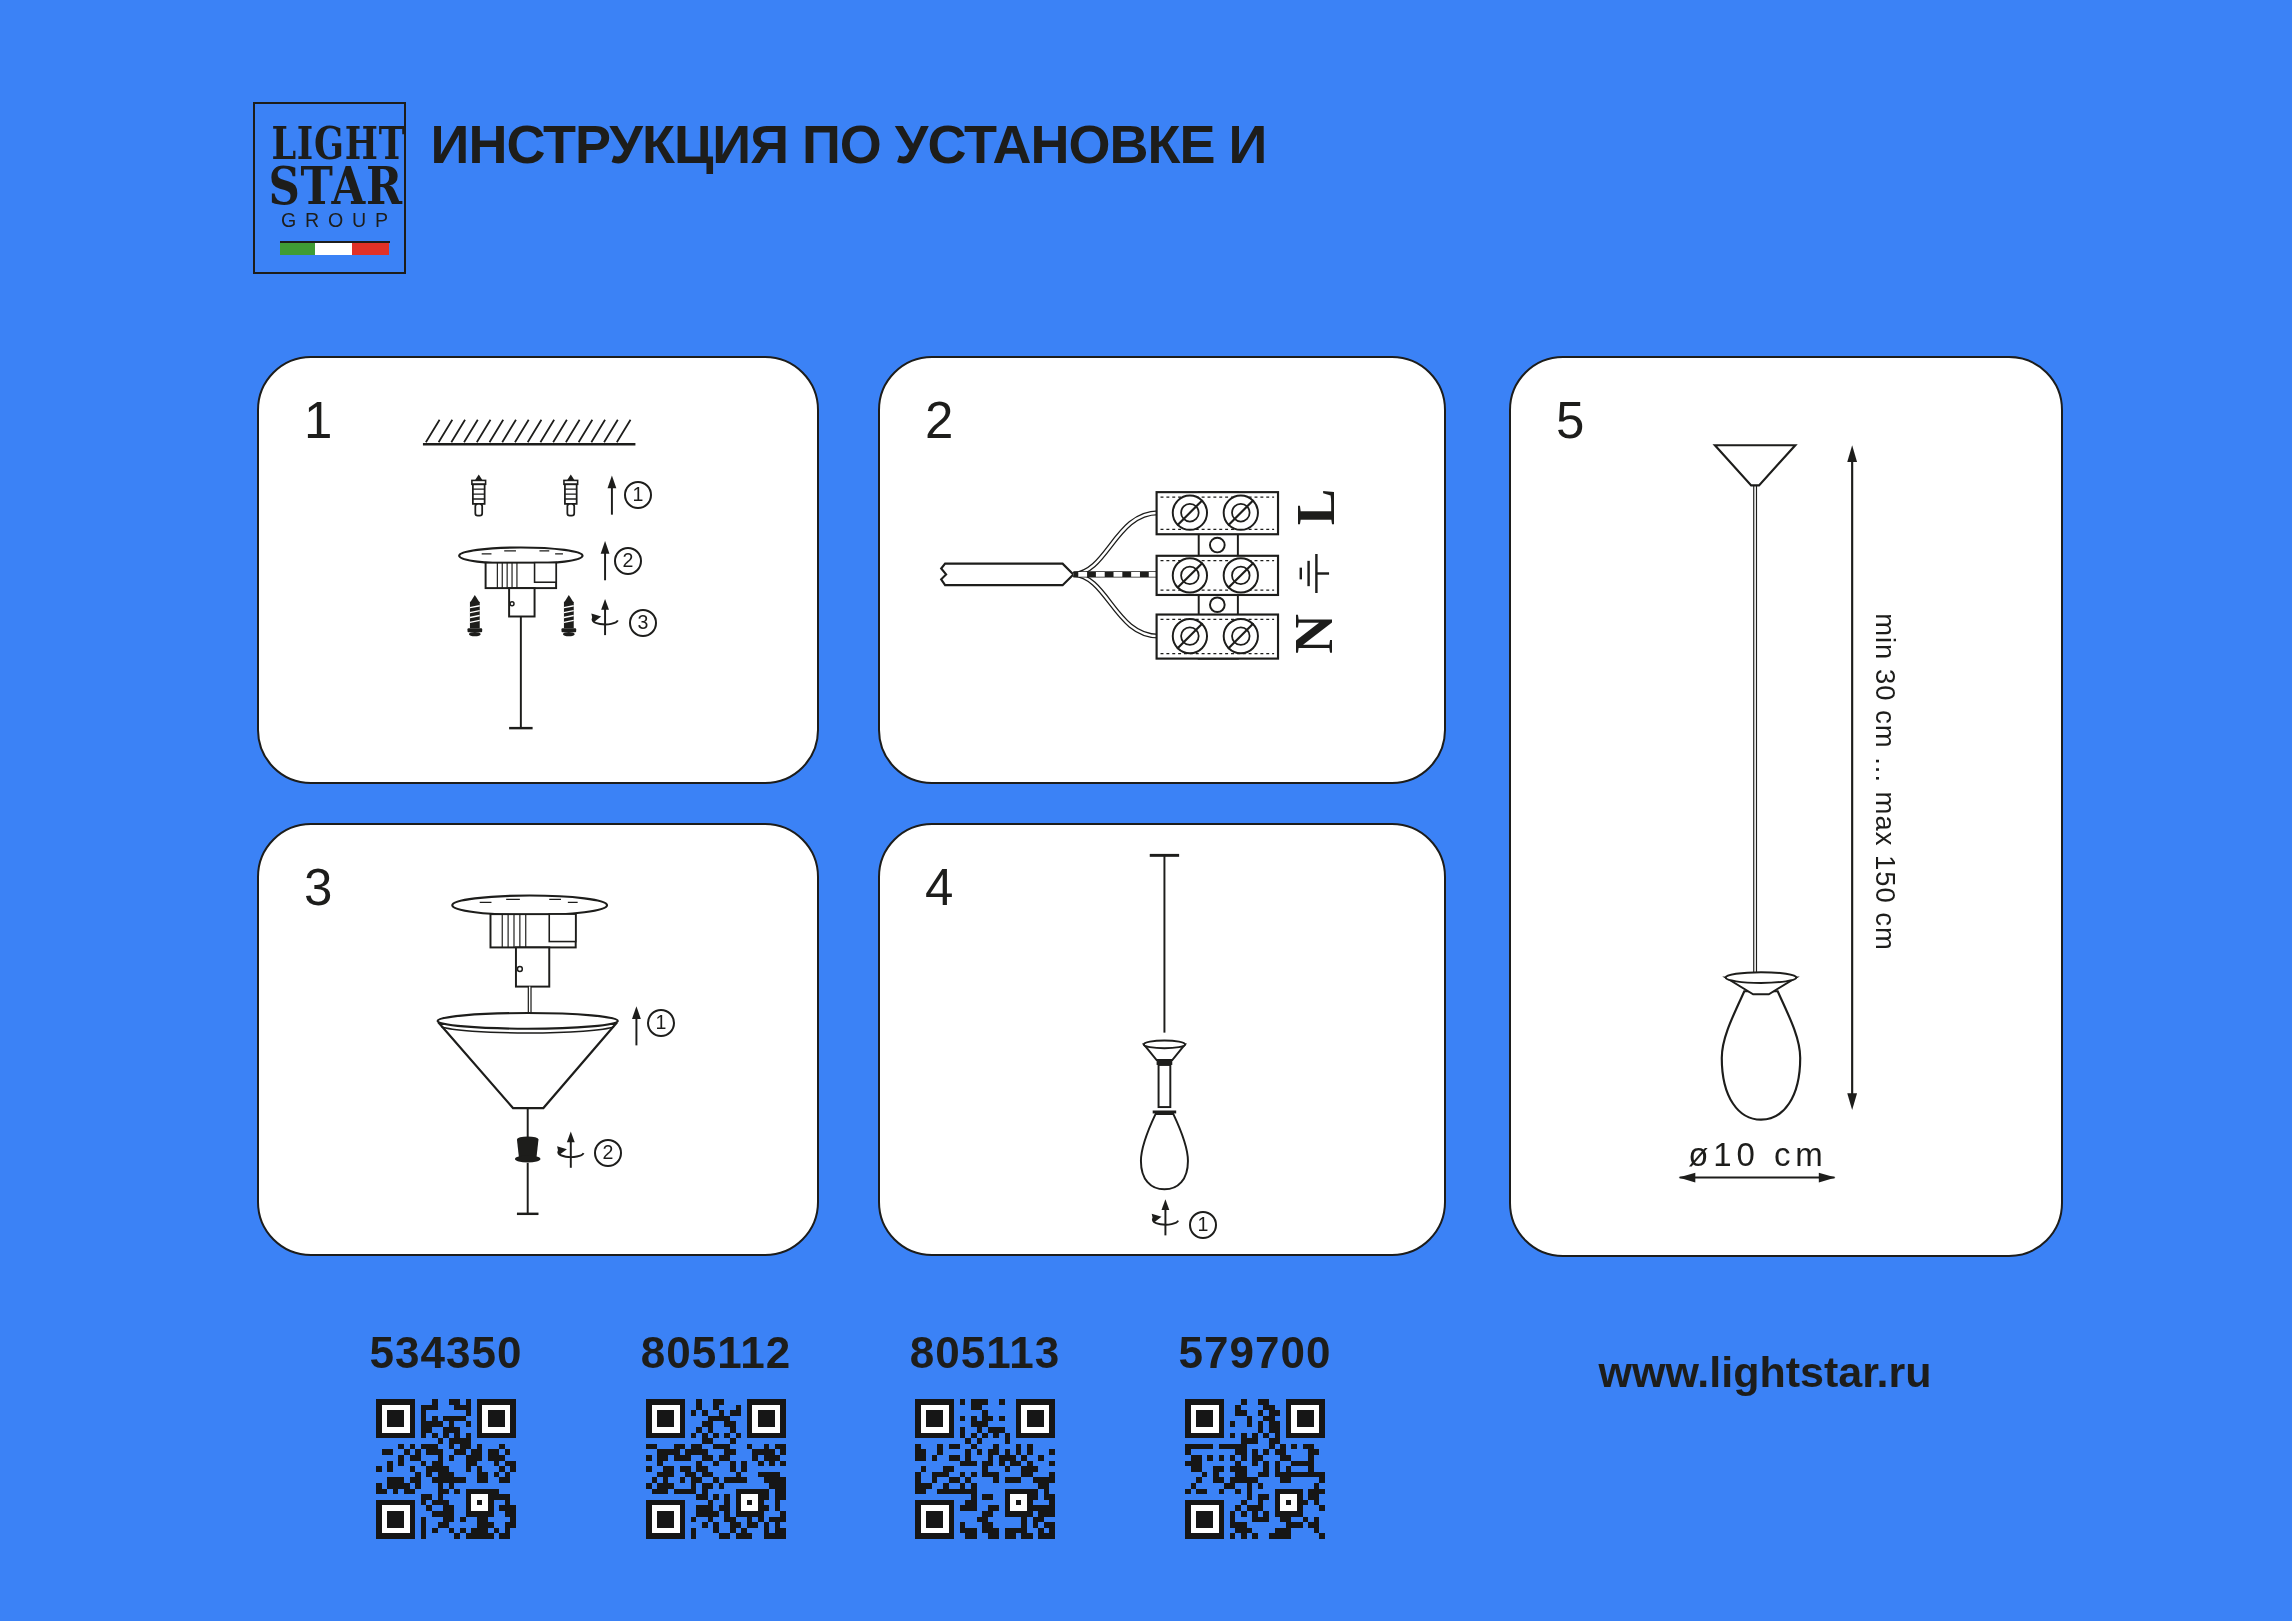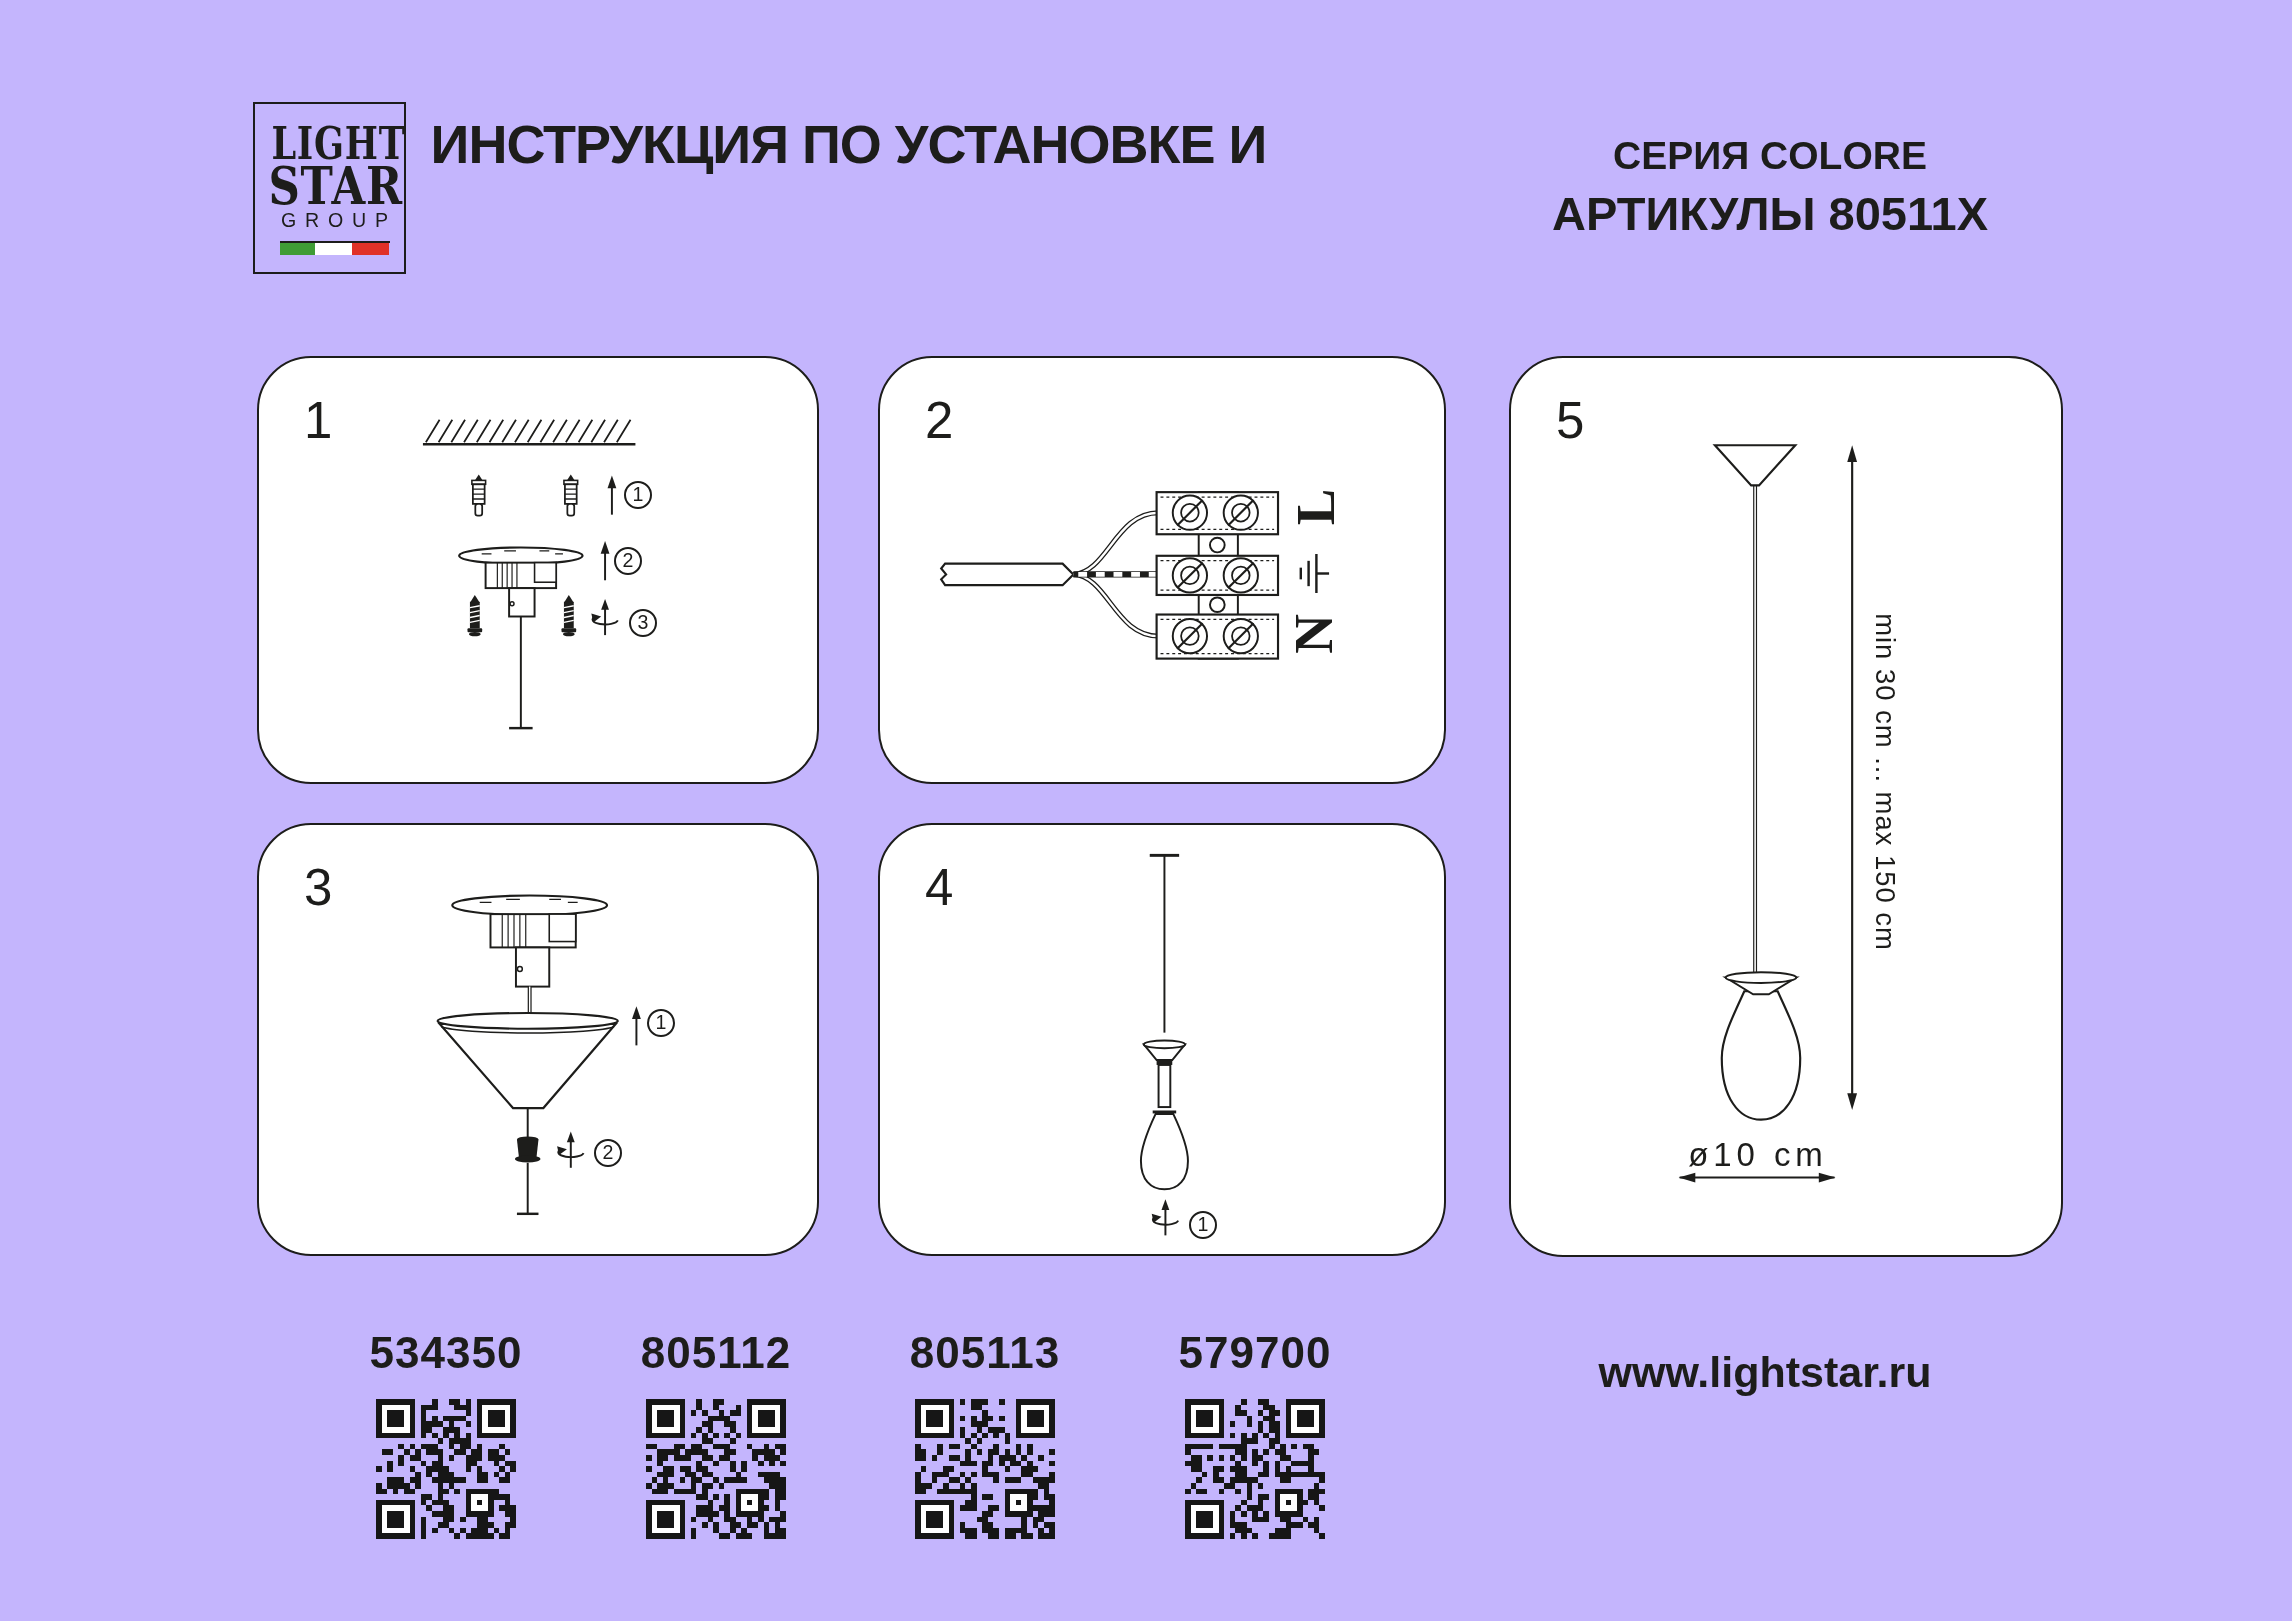--- a/index.html
+++ b/index.html
@@ -3,7 +3,7 @@
 <meta charset="utf-8">
 <style>
   html,body{margin:0;padding:0;background:#fff;}
-  .page{position:relative;width:2293px;height:1621px;background:#c4b5fd;overflow:hidden;
+  .page{position:relative;width:2293px;height:1621px;background:#3b82f6;overflow:hidden;
         font-family:"Liberation Sans",sans-serif;color:#1d1d1b;}
   
   .logo-box{position:absolute;left:253px;top:102px;width:153px;height:172px;

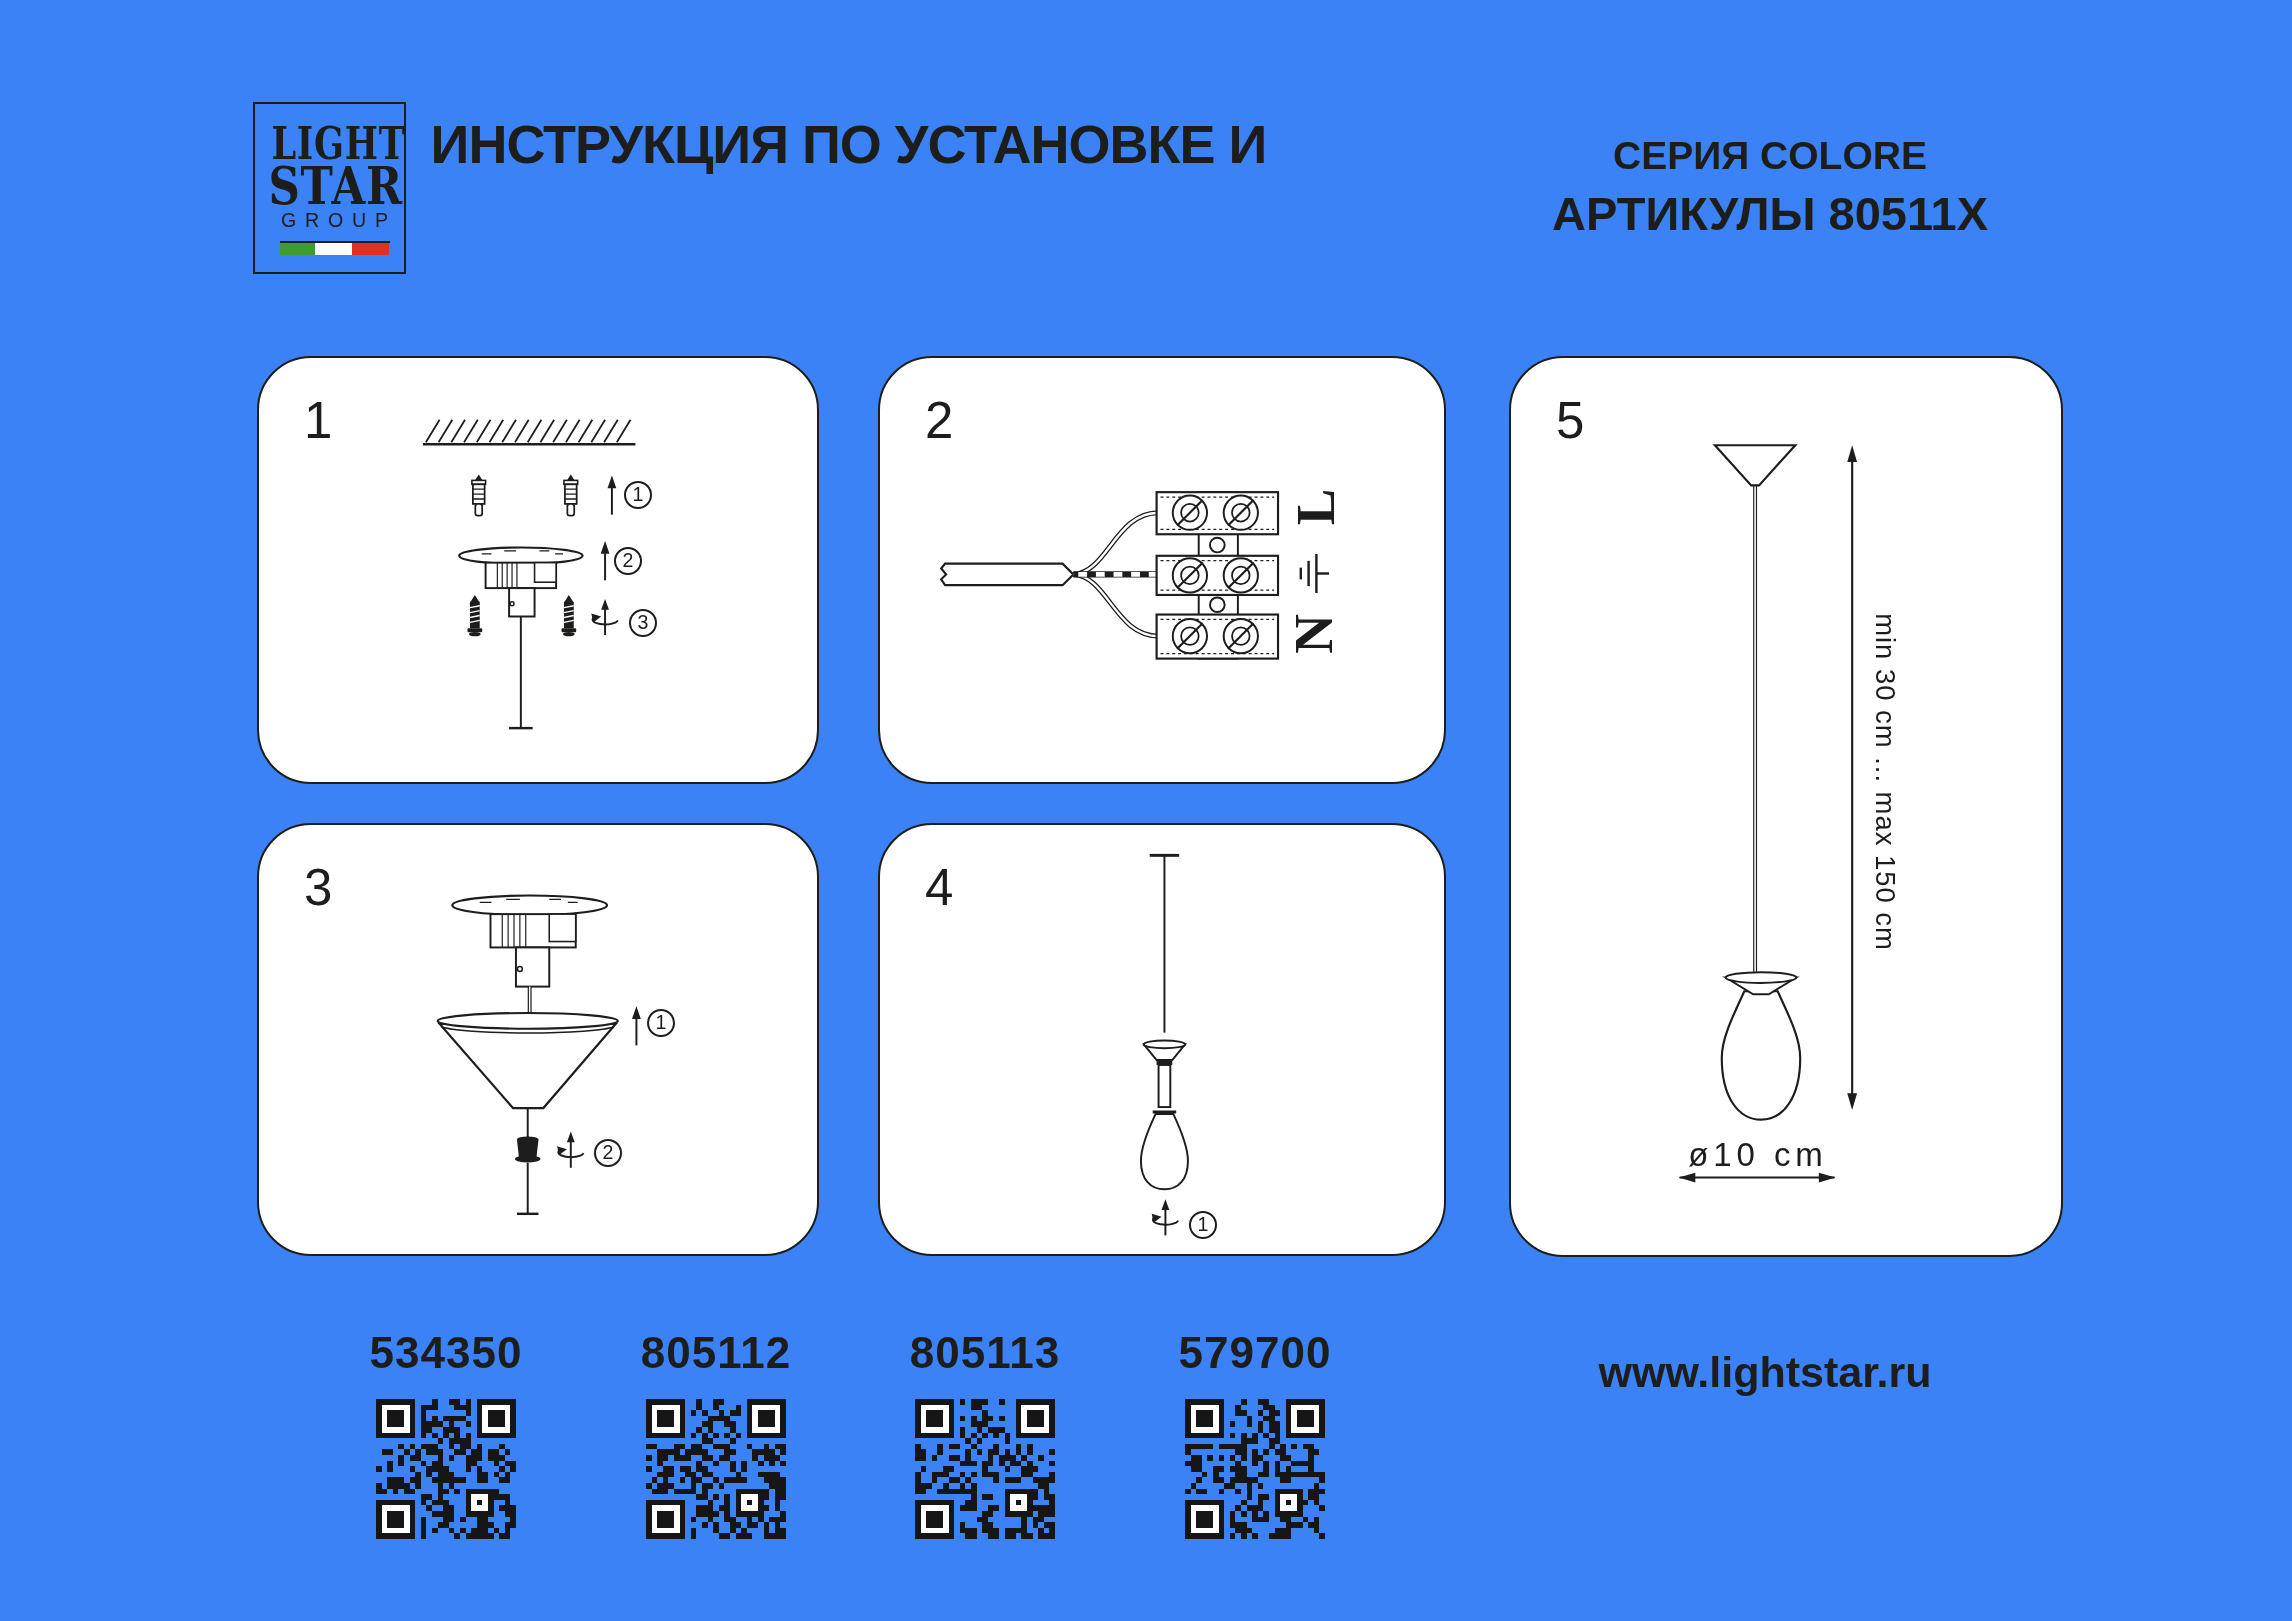--- a/index.html
+++ b/index.html
@@ -61,10 +61,6 @@
 
   <div class="title">
     <div>ИНСТРУКЦИЯ ПО УСТАНОВКЕ И</div>
-  </div>
-  <div class="series-wrap">
-    <div class="series-line1">СЕРИЯ COLORE</div>
-    <div class="series-line2">АРТИКУЛЫ 80511X</div>
   </div>
 
   <div class="panel" style="left:257px;top:356px;width:562px;height:428px">

